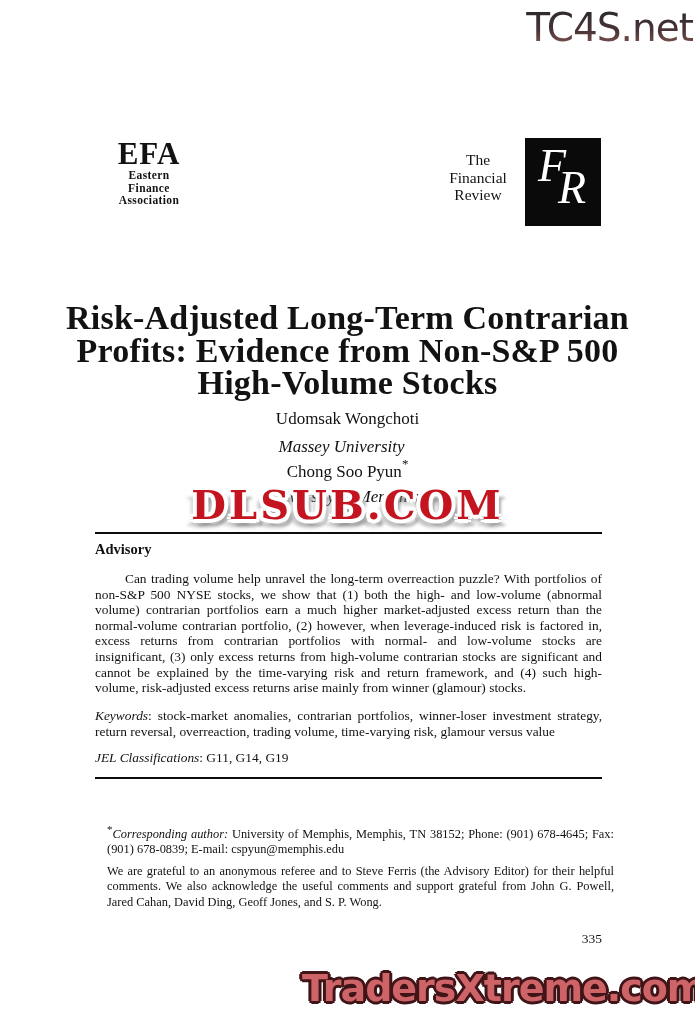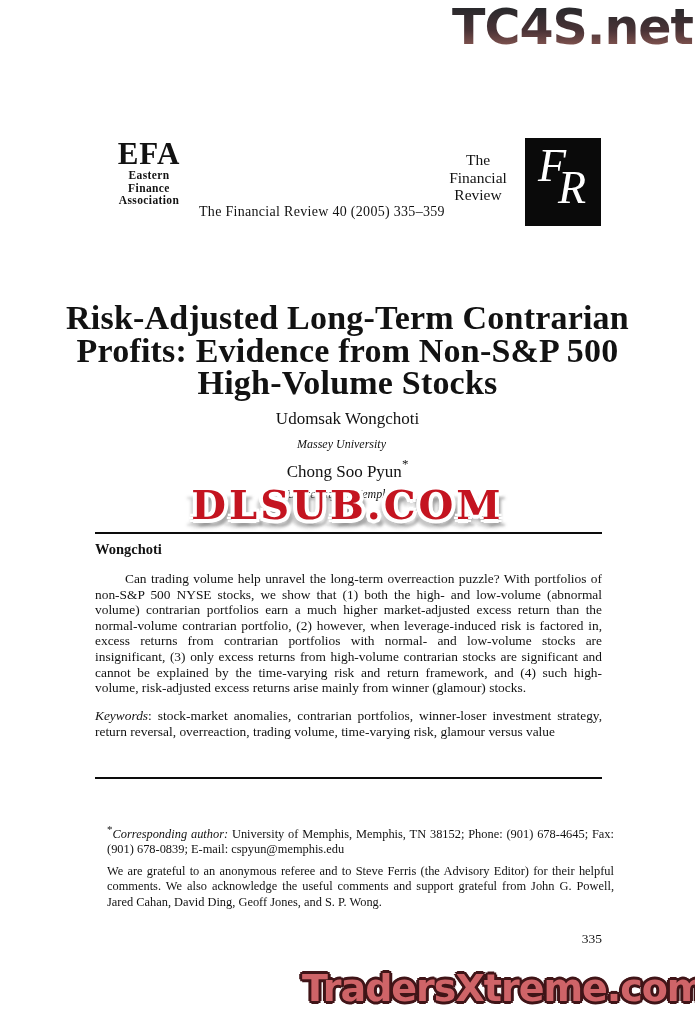--- a/index.html
+++ b/index.html
@@ -12,8 +12,8 @@
   
   .wm-top {
     position:absolute; top:2px; right:2px;
-    font-family:"DejaVu Sans", sans-serif; font-weight:bold;
-    font-size:49px; letter-spacing:-1px; line-height:52px;
+    font-family:"DejaVu Sans", sans-serif; font-weight:normal;
+    font-size:39px; letter-spacing:-1px; line-height:52px;
     background:linear-gradient(180deg,#29292c 12%,#4a3336 55%,#8f5c56 92%);
     -webkit-background-clip:text; background-clip:text; color:transparent;margin-left:28px;
   }

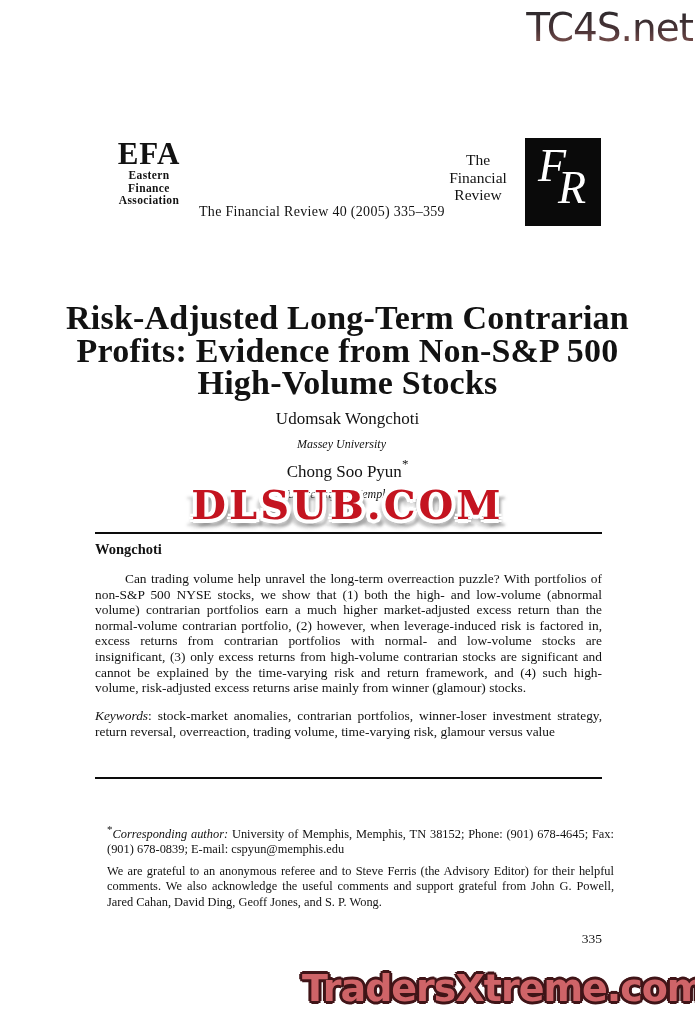--- a/index.html
+++ b/index.html
@@ -118,7 +118,6 @@
     <div class="efa-sub">Association</div>
   </div>
 
-  <div class="journal-line">The Financial Review 40 (2005) 335–359</div>
 
   <div class="journal-name">
     <div>The</div>

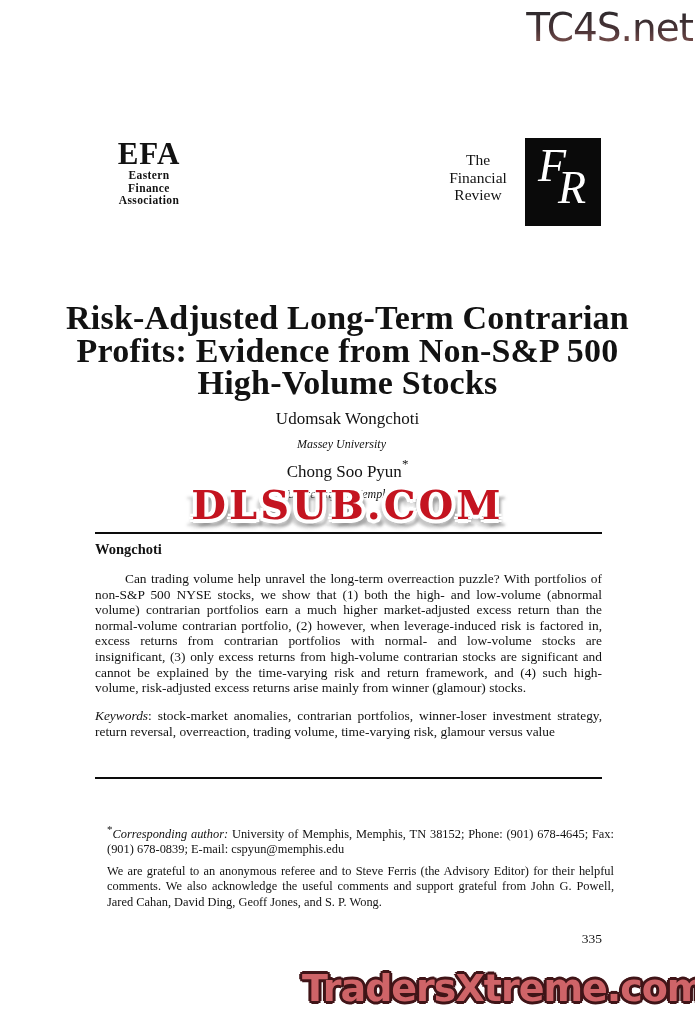--- a/index.html
+++ b/index.html
@@ -68,7 +68,7 @@
     font-weight:bold; font-size:34px; line-height:32.5px; letter-spacing:.2px;
   }
   .author-name { position:absolute; left:0; right:0; text-align:center; font-size:17px; }
-  .author-affil { position:absolute; left:0; right:12px; text-align:center; font-style:italic; font-size:12px; }
+  .author-affil { position:absolute; left:0; right:12px; text-align:center; font-style:italic; font-size:17px; }
   .an1 { top:409px; }
   .aa1 { top:437px; }
   .an2 { top:456px; }

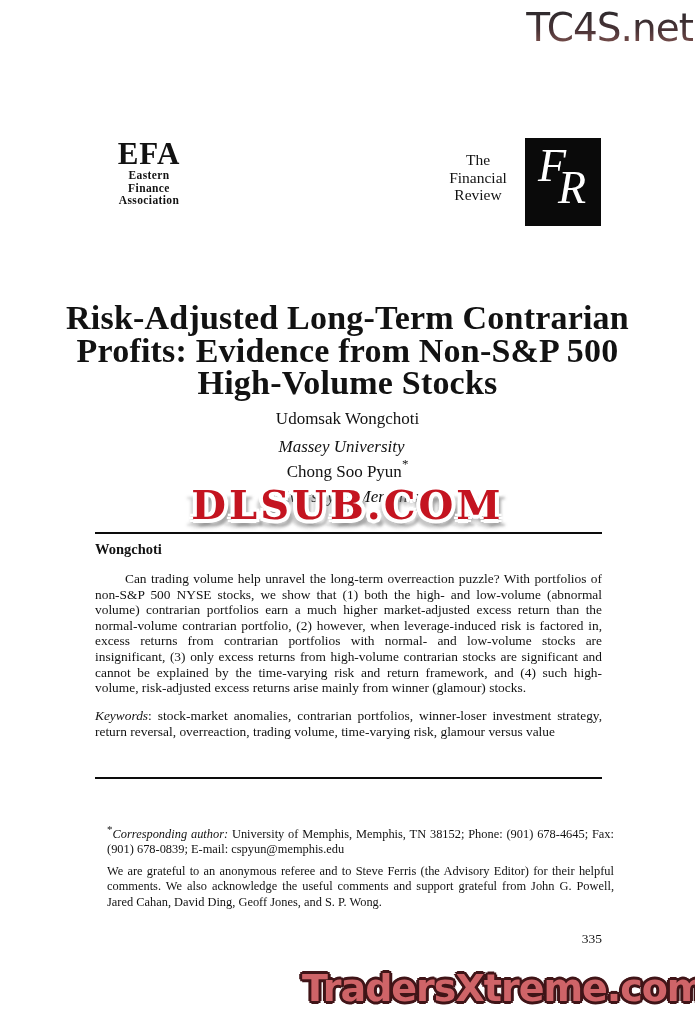--- a/index.html
+++ b/index.html
@@ -146,7 +146,7 @@
   <div class="author-affil aa2">University of Memphis</div>
 
   <div class="rule rule-abstract"></div>
-  <div class="abstract-heading">Wongchoti</div>
+  <div class="abstract-heading">Advisory</div>
   <div class="abstract-body">Can trading volume help unravel the long-term overreaction puzzle? With portfolios of non-S&amp;P 500 NYSE stocks, we show that (1) both the high- and low-volume (abnormal volume) contrarian portfolios earn a much higher market-adjusted excess return than the normal-volume contrarian portfolio, (2) however, when leverage-induced risk is factored in, excess returns from contrarian portfolios with normal- and low-volume stocks are insignificant, (3) only excess returns from high-volume contrarian stocks are significant and cannot be explained by the time-varying risk and return framework, and (4) such high-volume, risk-adjusted excess returns arise mainly from winner (glamour) stocks.</div>
 
   <div class="keywords">

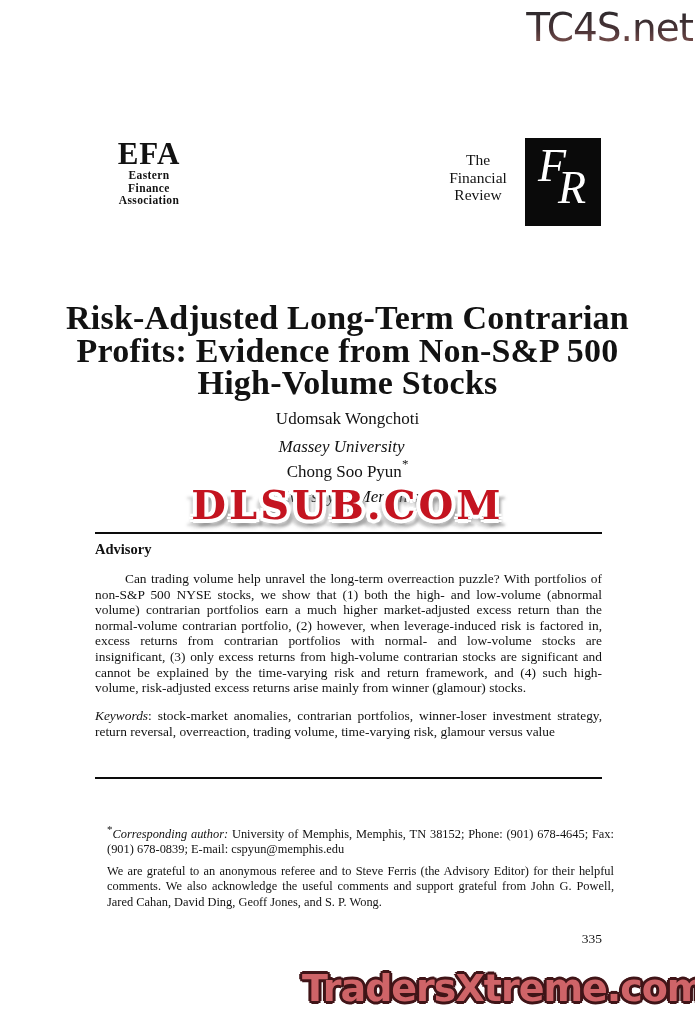--- a/index.html
+++ b/index.html
@@ -153,6 +153,9 @@
     <span class="it">Keywords</span><span>: stock-market anomalies, contrarian portfolios, winner-loser investment strategy, return reversal, overreaction, trading volume, time-varying risk, glamour versus value</span>
   </div>
 
+  <div class="jel">
+    <span class="it">JEL Classifications</span><span>: G11, G14, G19</span>
+  </div>
 
   <div class="rule rule-footnote"></div>
   <div class="fn fn1">

